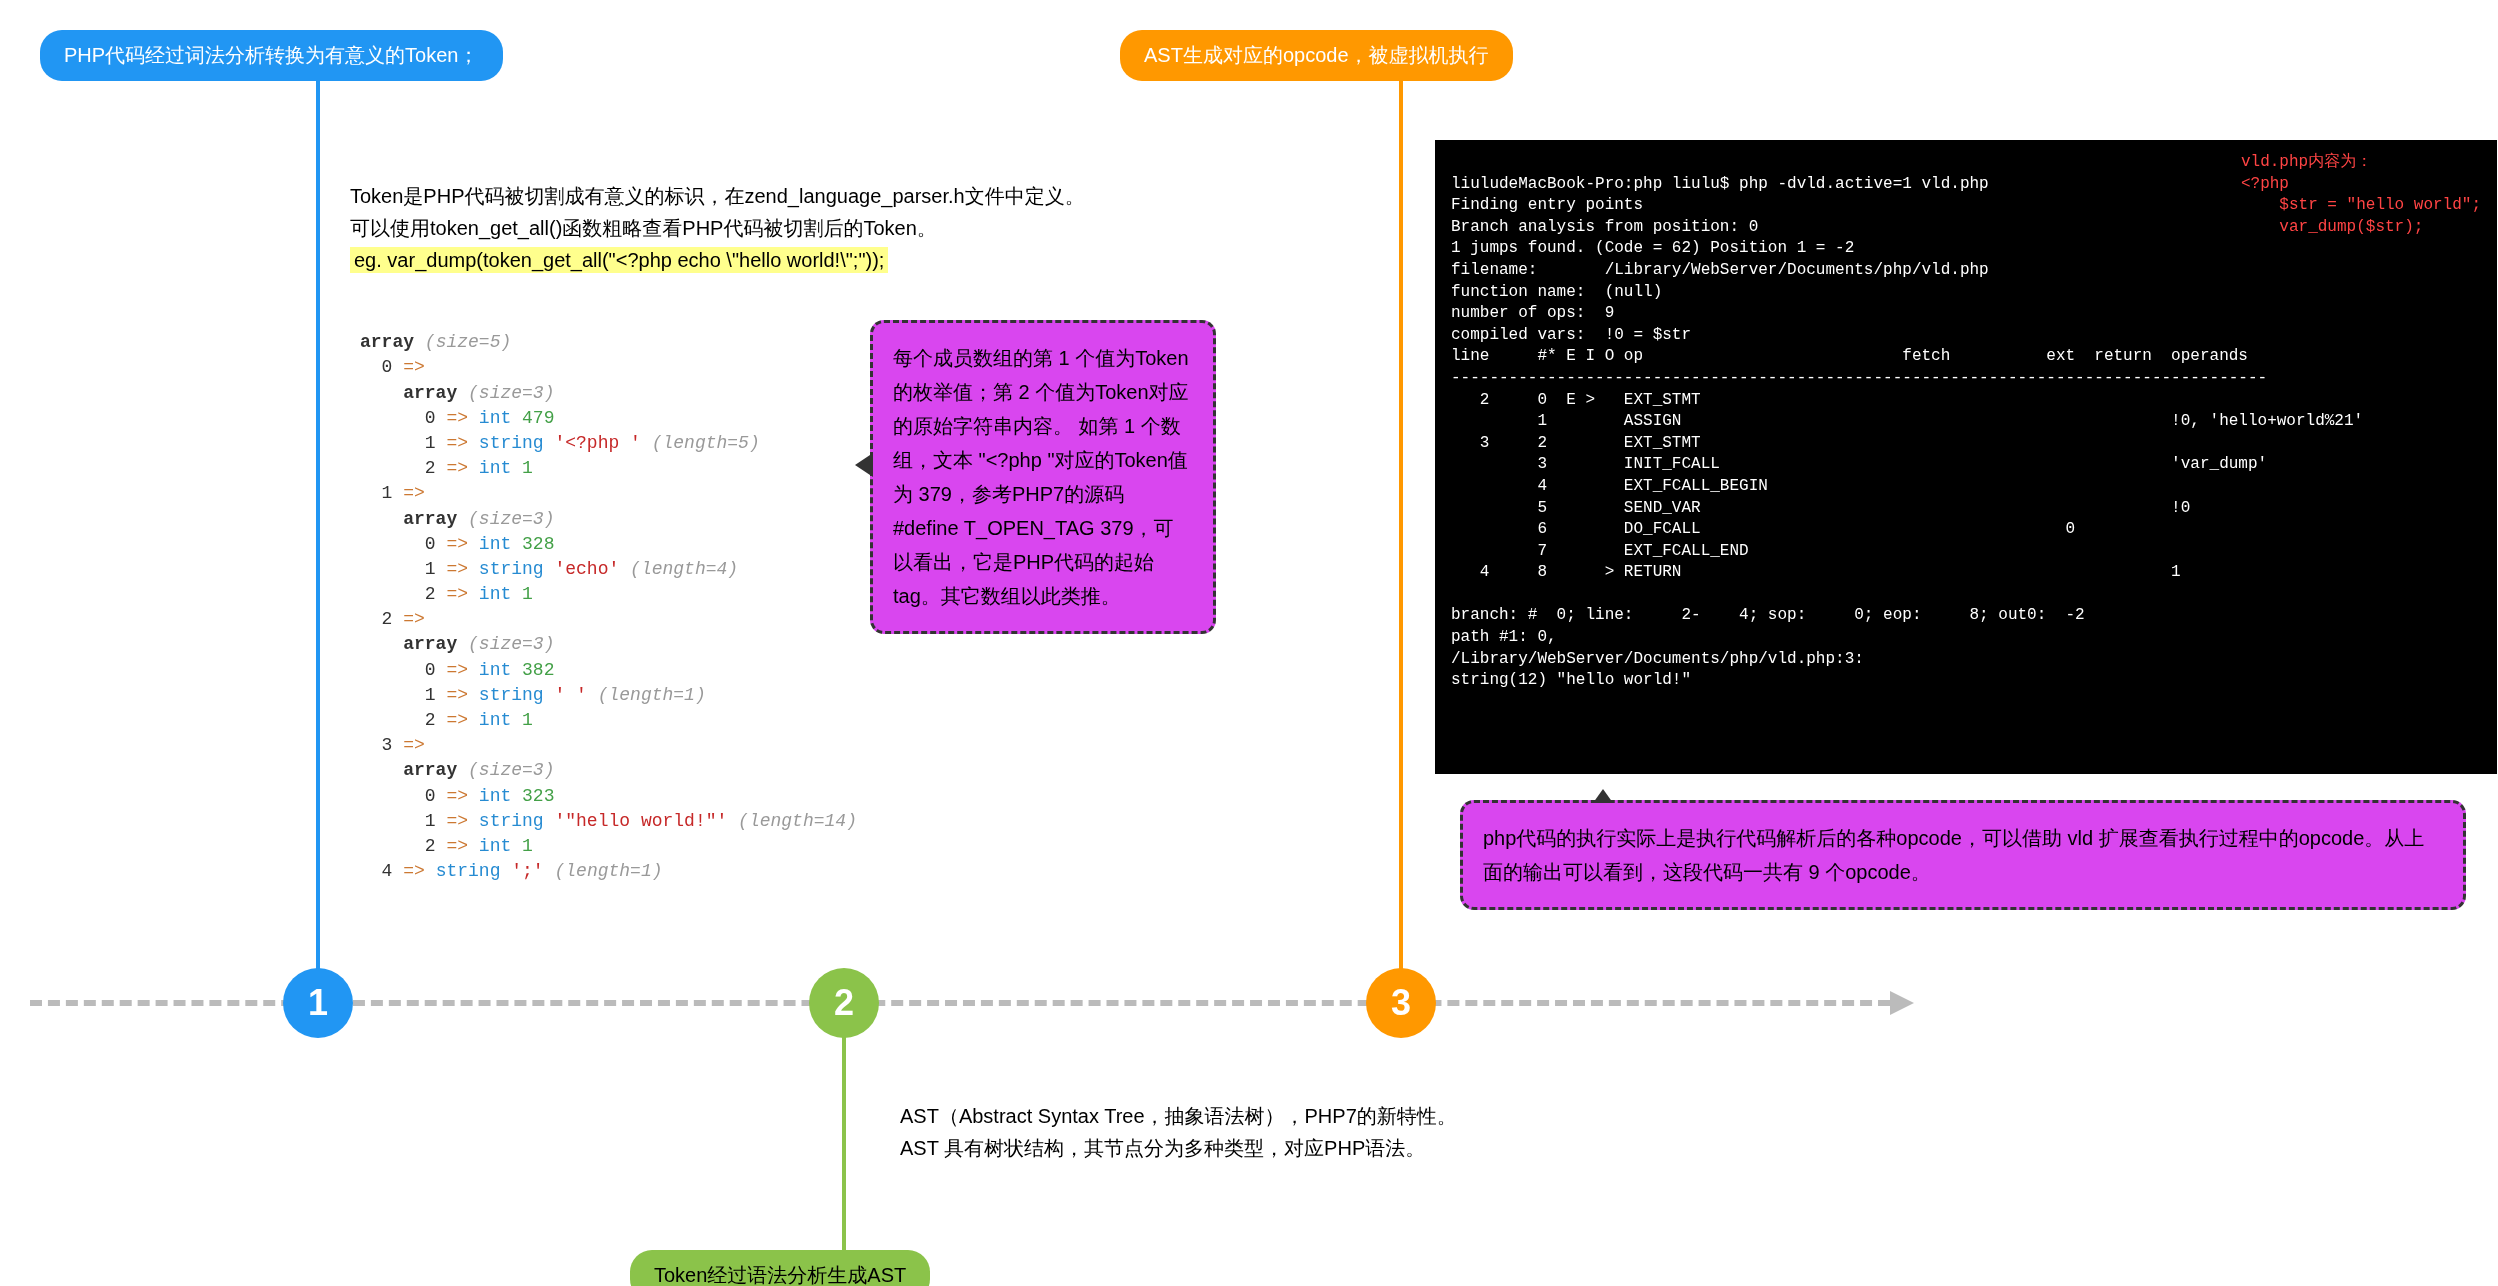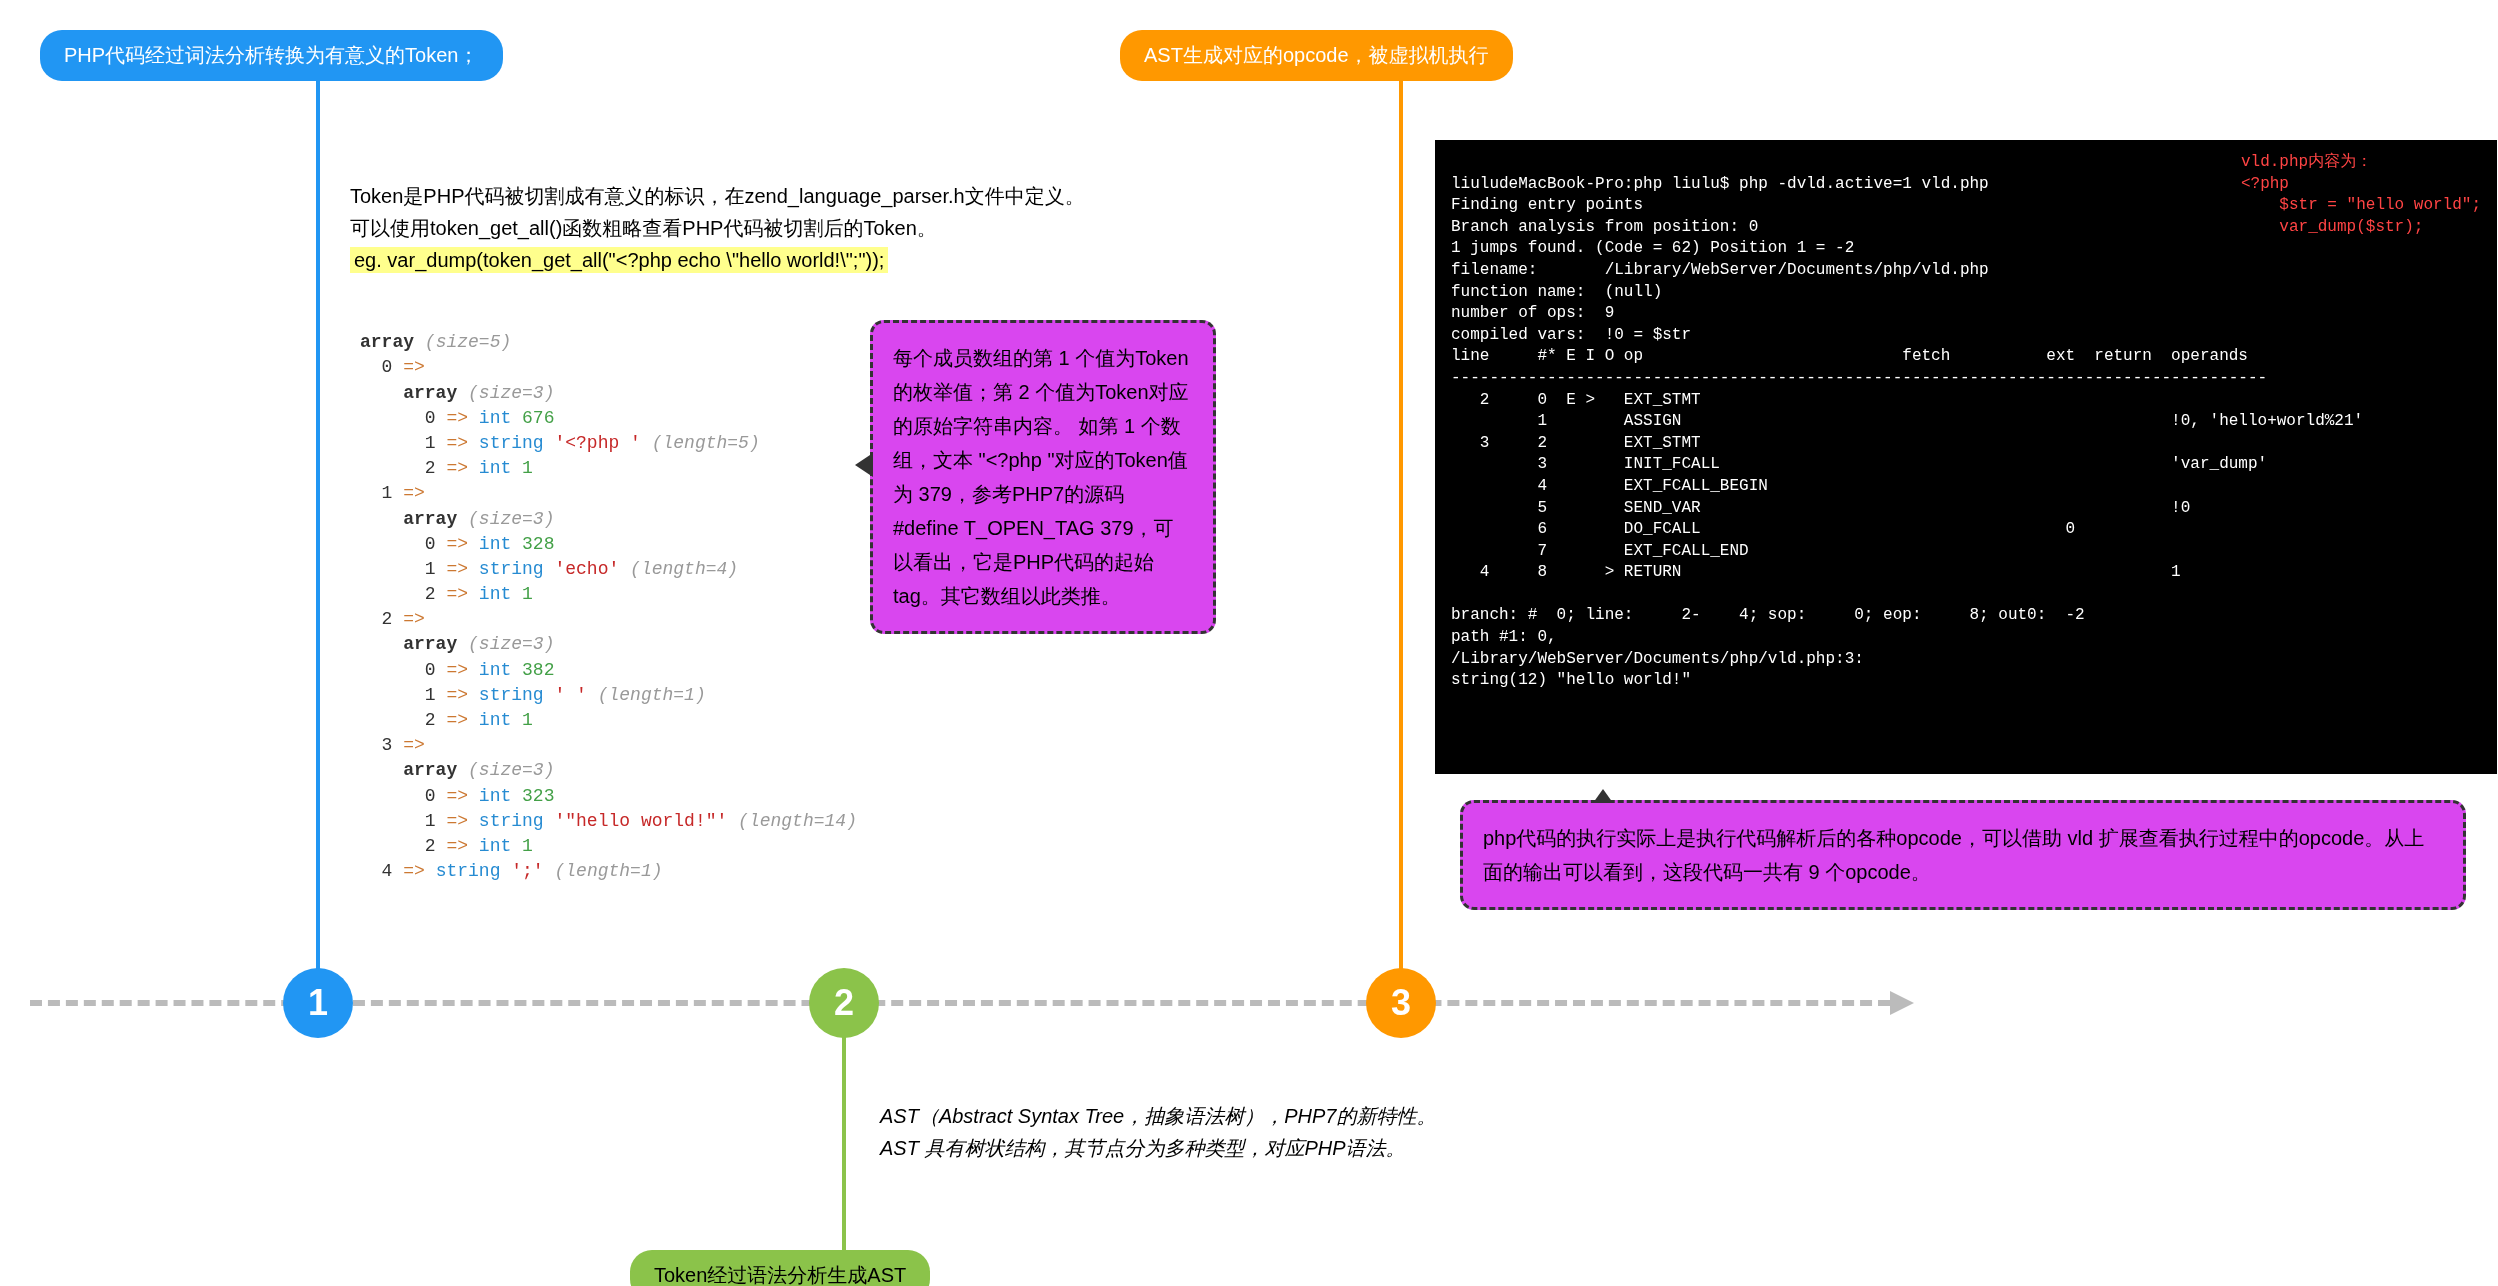--- a/index.html
+++ b/index.html
@@ -141,7 +141,7 @@
 <b>array</b> <i class="meta">(size=5)</i>
   0 <span class="kw">=&gt;</span>
     <b>array</b> <i class="meta">(size=3)</i>
-      0 <span class="kw">=&gt;</span> <span class="int">int</span> <span class="str">676</span>
+      0 <span class="kw">=&gt;</span> <span class="int">int</span> <span class="str">479</span>
       1 <span class="kw">=&gt;</span> <span class="int">string</span> <span class="str2">'&lt;?php '</span> <i class="meta">(length=5)</i>
       2 <span class="kw">=&gt;</span> <span class="int">int</span> <span class="str">1</span>
   1 <span class="kw">=&gt;</span>

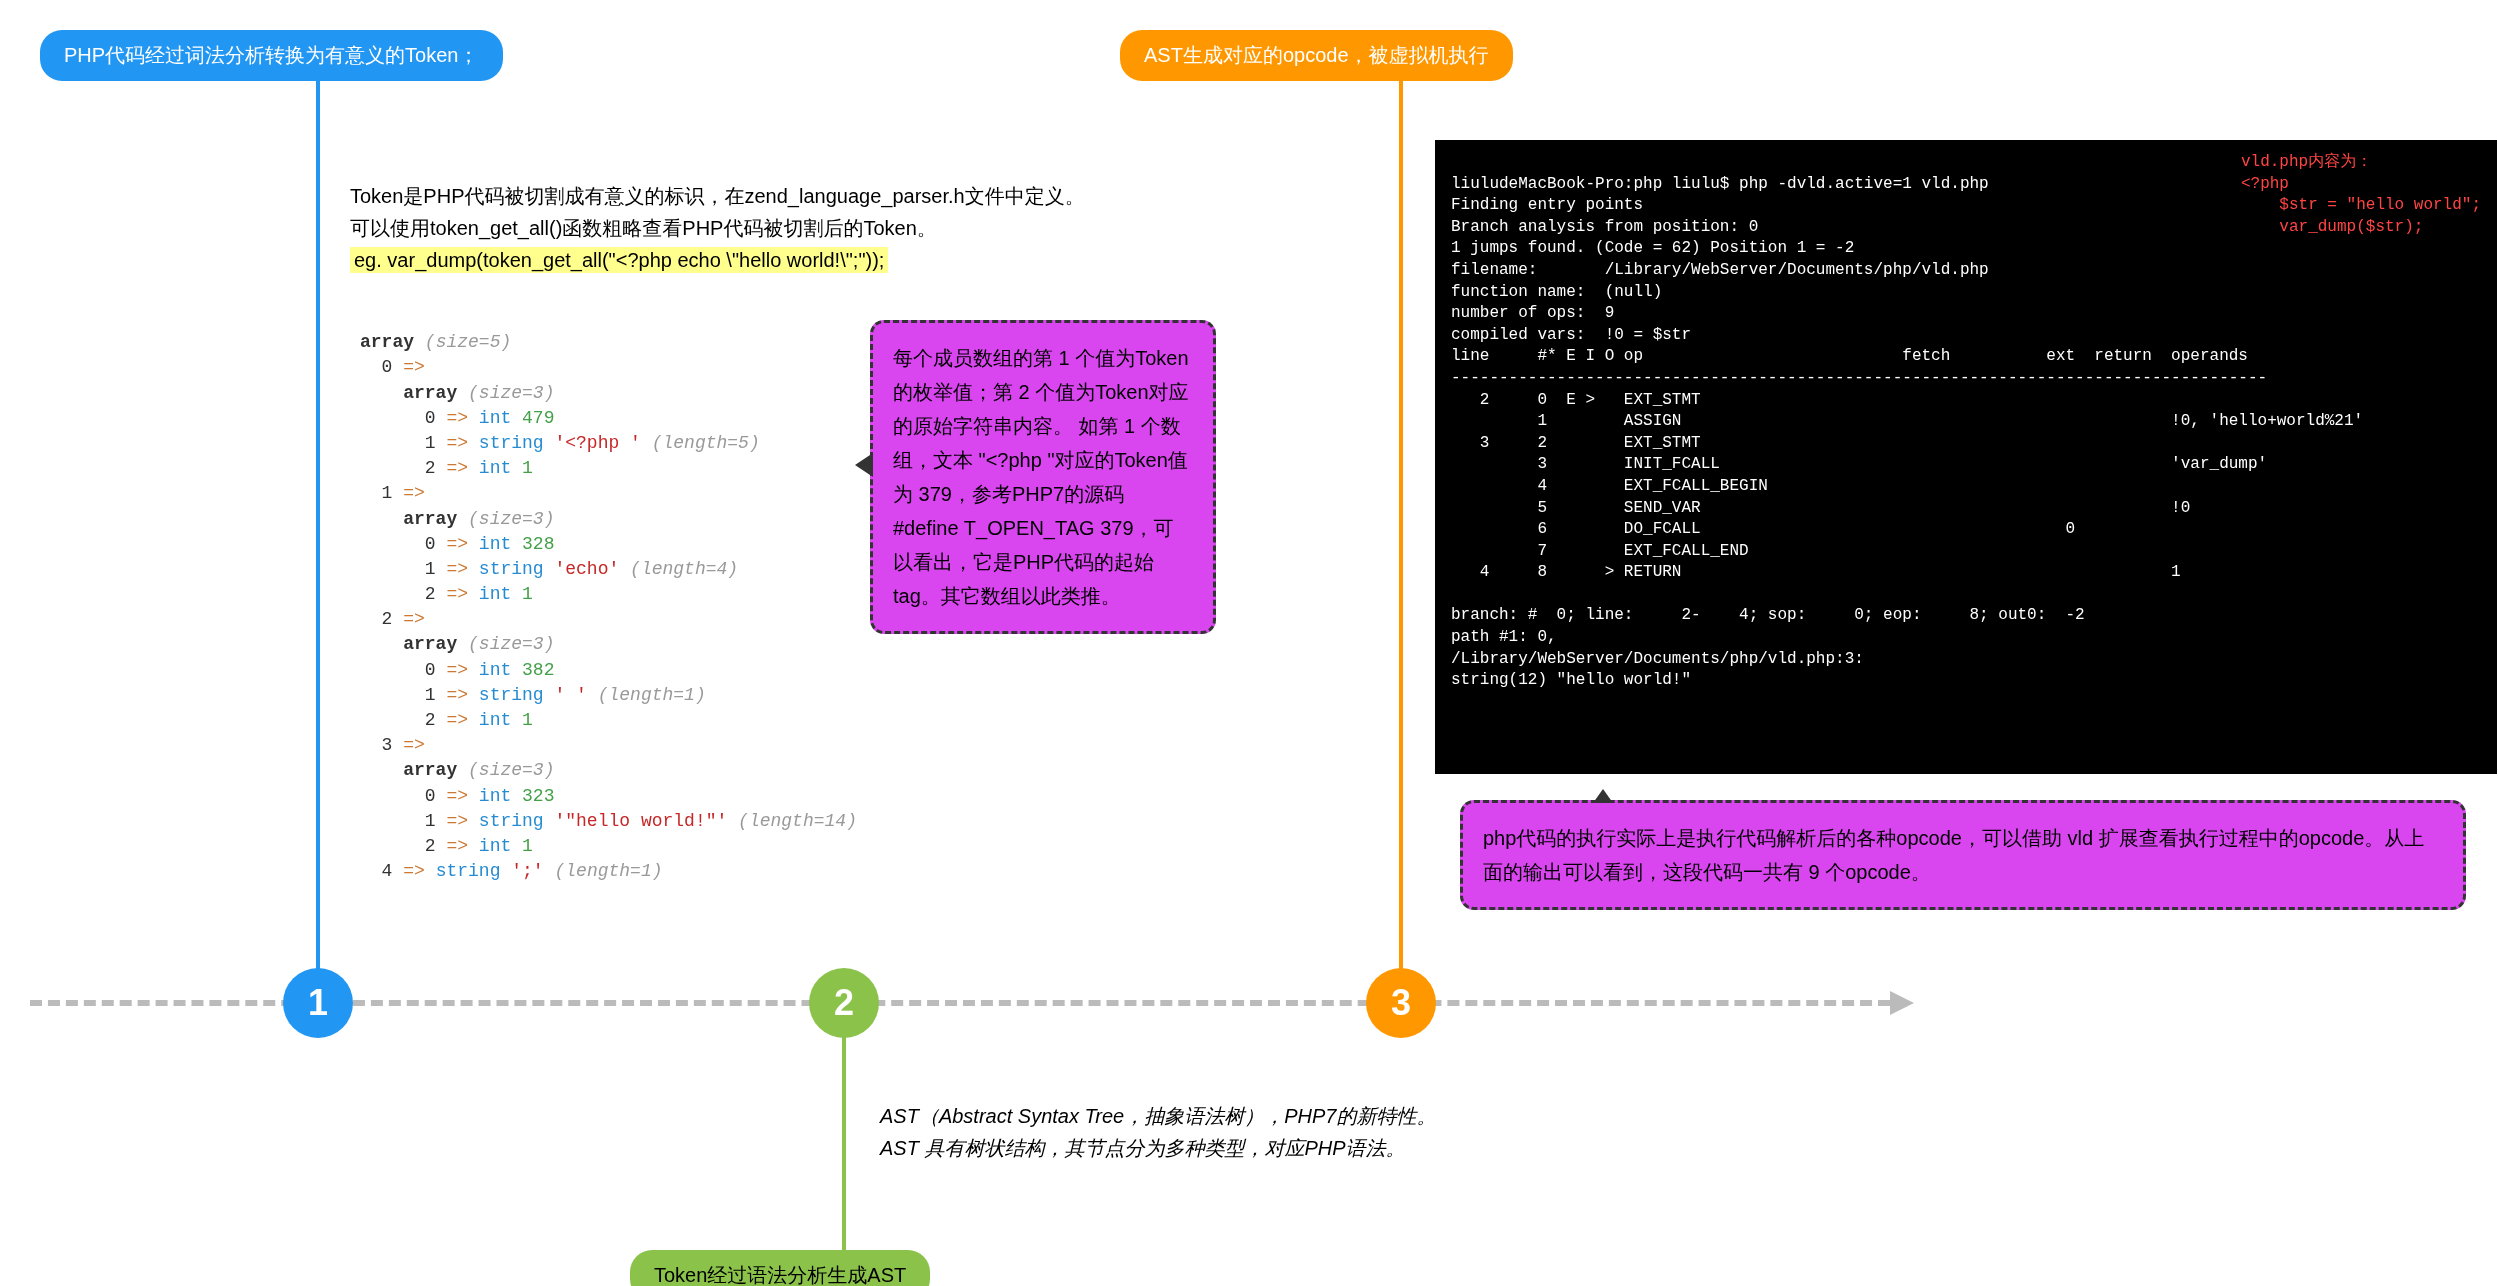--- a/index.html
+++ b/index.html
@@ -169,7 +169,7 @@
 <div class="circle c2" style="left:809px; top:968px;">2</div>
 <div class="bubble bubble-green" style="left:630px; top:1250px;">Token经过语法分析生成AST</div>
 
-<div class="text-block" style="left:880px; top:1100px; width:700px;font-style:italic;">
+<div class="text-block" style="left:900px; top:1100px; width:700px;">
   <div>AST（Abstract Syntax Tree，抽象语法树），PHP7的新特性。</div>
   <div>AST 具有树状结构，其节点分为多种类型，对应PHP语法。</div>
 </div>

